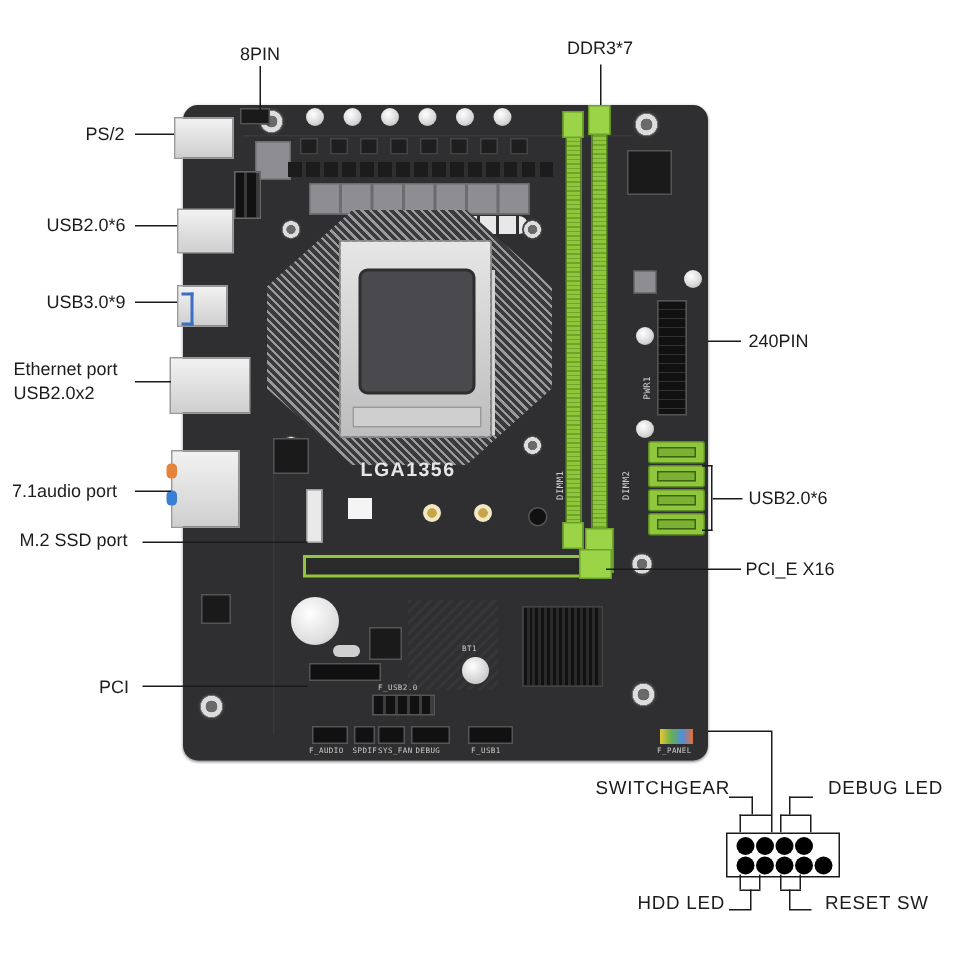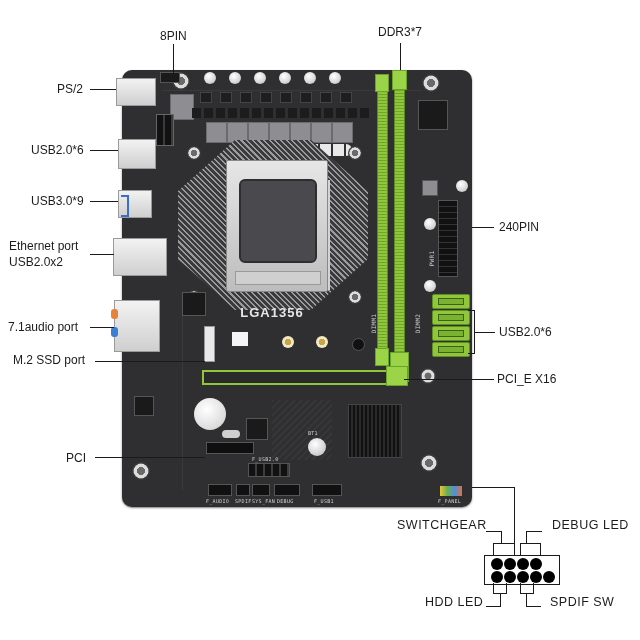--- a/index.html
+++ b/index.html
@@ -203,7 +203,7 @@
 <div class="label big" style="left:397px;top:518px;letter-spacing:.5px;">SWITCHGEAR</div>
 <div class="label big" style="left:552px;top:518px;letter-spacing:.5px;">DEBUG LED</div>
 <div class="label big" style="left:425px;top:595px;letter-spacing:.5px;">HDD LED</div>
-<div class="label big" style="left:550px;top:595px;letter-spacing:.5px;">SPDIF SW</div>
+<div class="label big" style="left:550px;top:595px;letter-spacing:.5px;">RESET SW</div>
 
 <div class="line" style="left:486px;top:531px;width:16px;height:1px;"></div>
 <div class="line" style="left:501px;top:531px;width:1px;height:12px;"></div>

